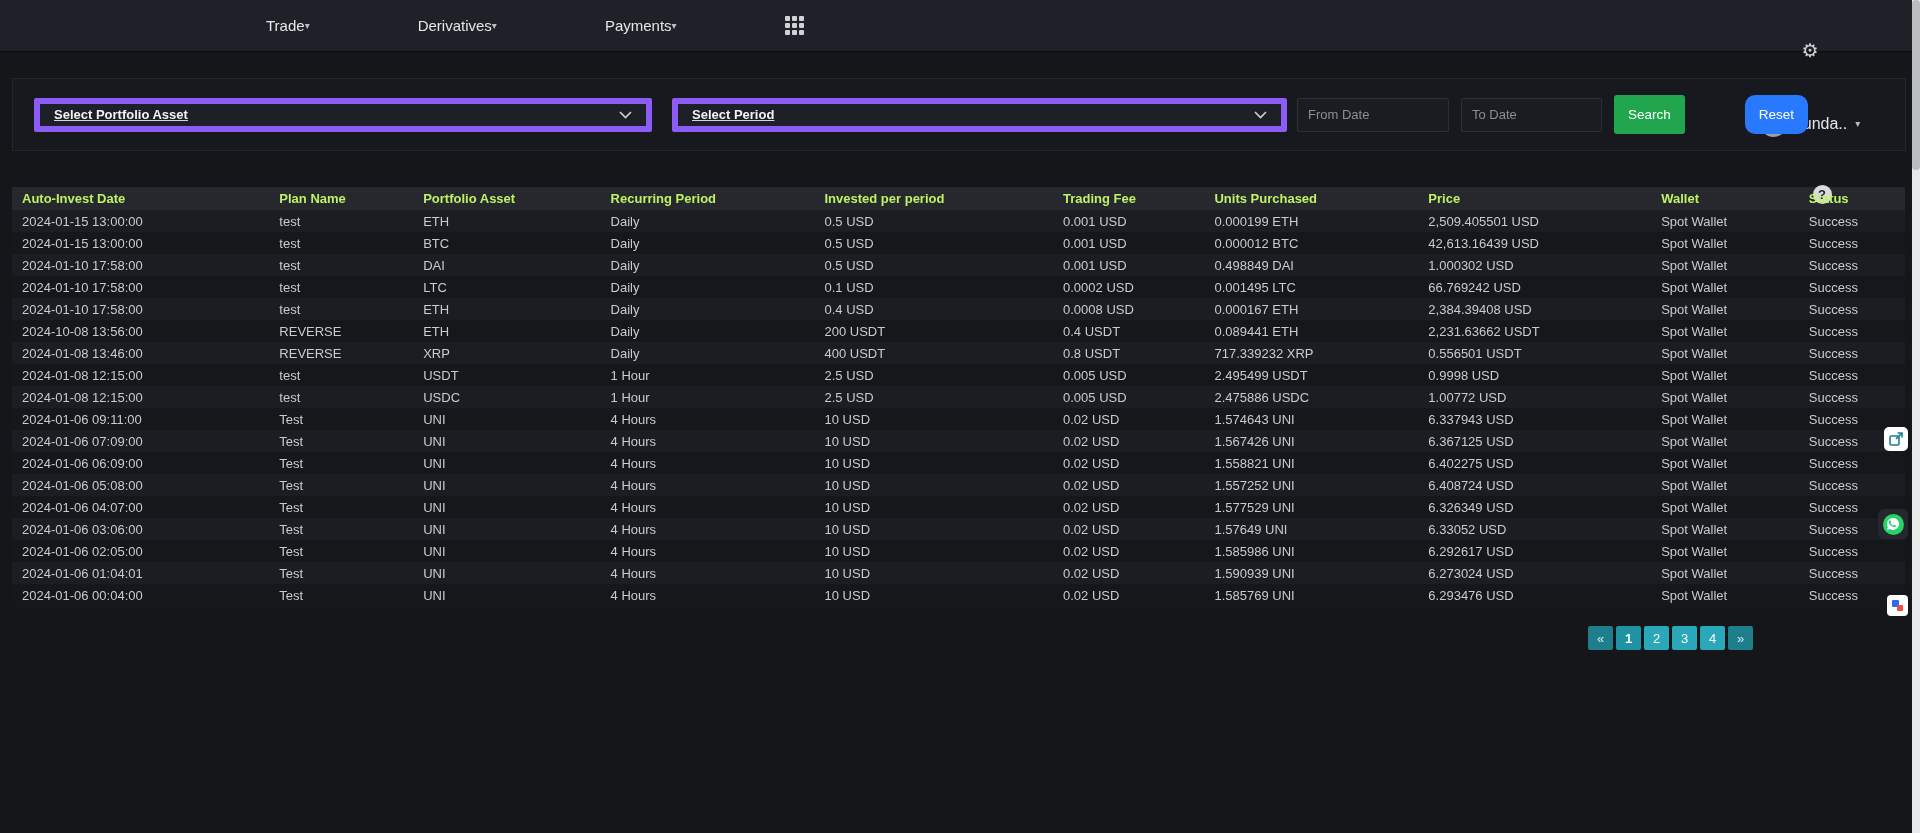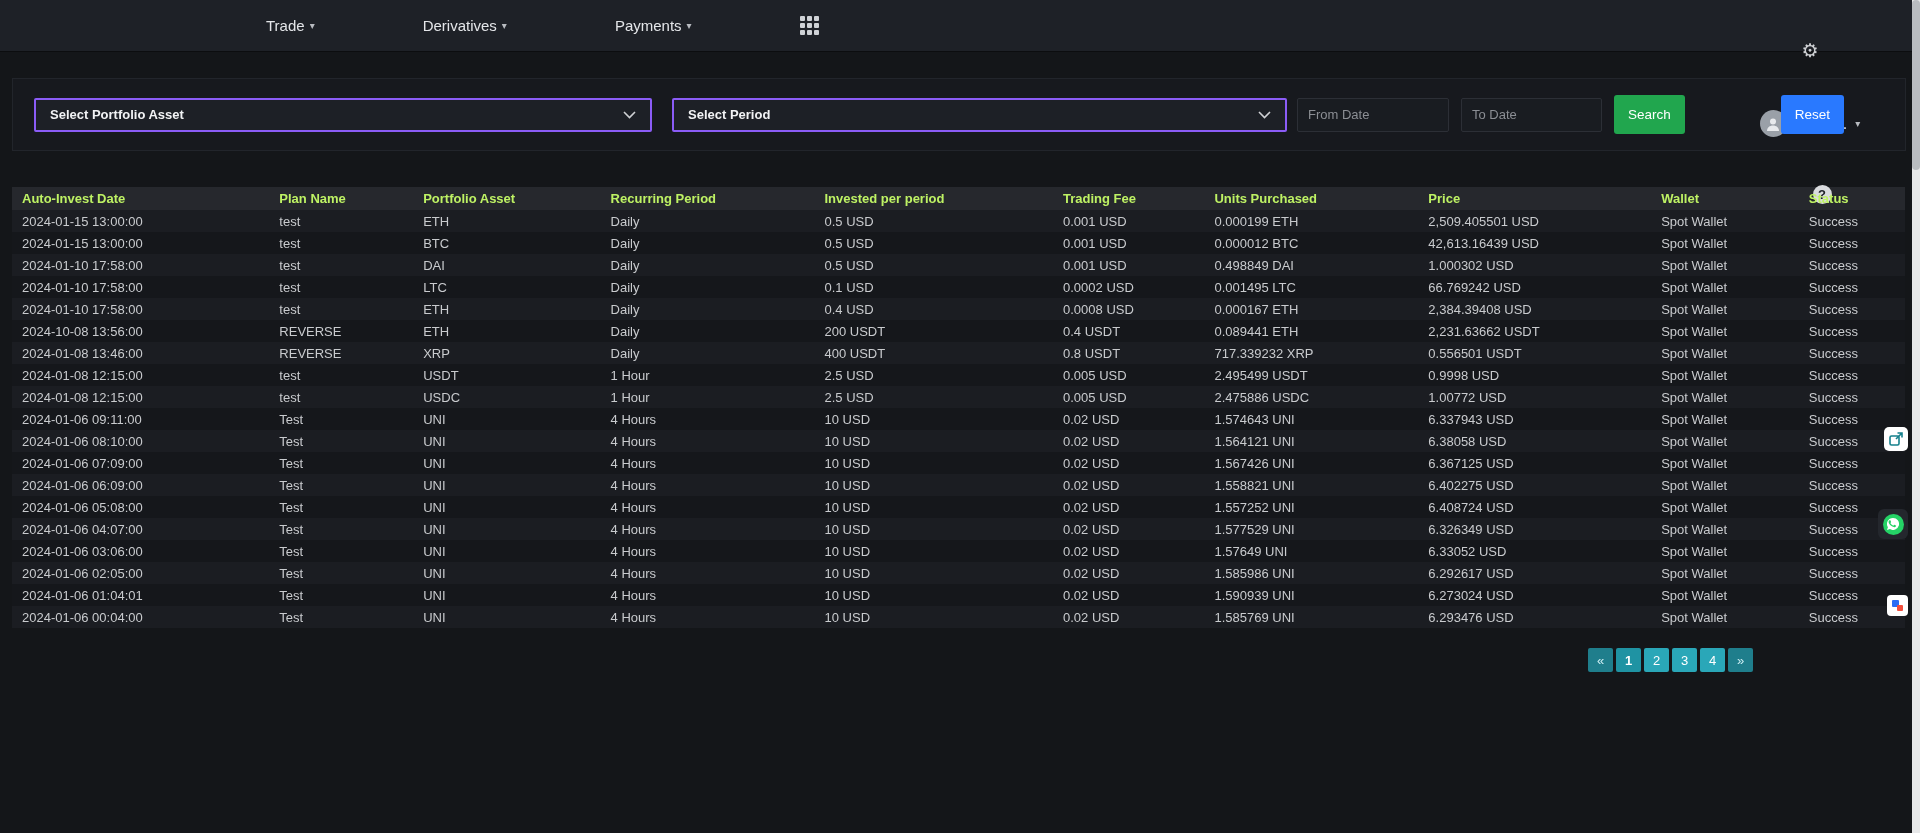--- a/index.html
+++ b/index.html
@@ -14,7 +14,7 @@
     box-shadow:0 1px 0 rgba(0,0,0,.4);
   }
   .nav-left{display:flex;align-items:center;gap:108px;margin-left:266px;}
-  .nav-item{display:flex;align-items:center;gap:5px;font-size:15px;color:#e4e6e9;cursor:pointer;}
+  .nav-item{display:flex;align-items:center;font-size:15px;color:#e4e6e9;cursor:pointer;}
   .caret{font-size:10px;color:#b8bbc0;line-height:1;}
   .grid-icon{display:inline-grid;grid-template-columns:repeat(3,5px);grid-template-rows:repeat(3,5px);gap:2px;cursor:pointer;}
   .grid-icon i{background:#cfd2d6;border-radius:1px;}

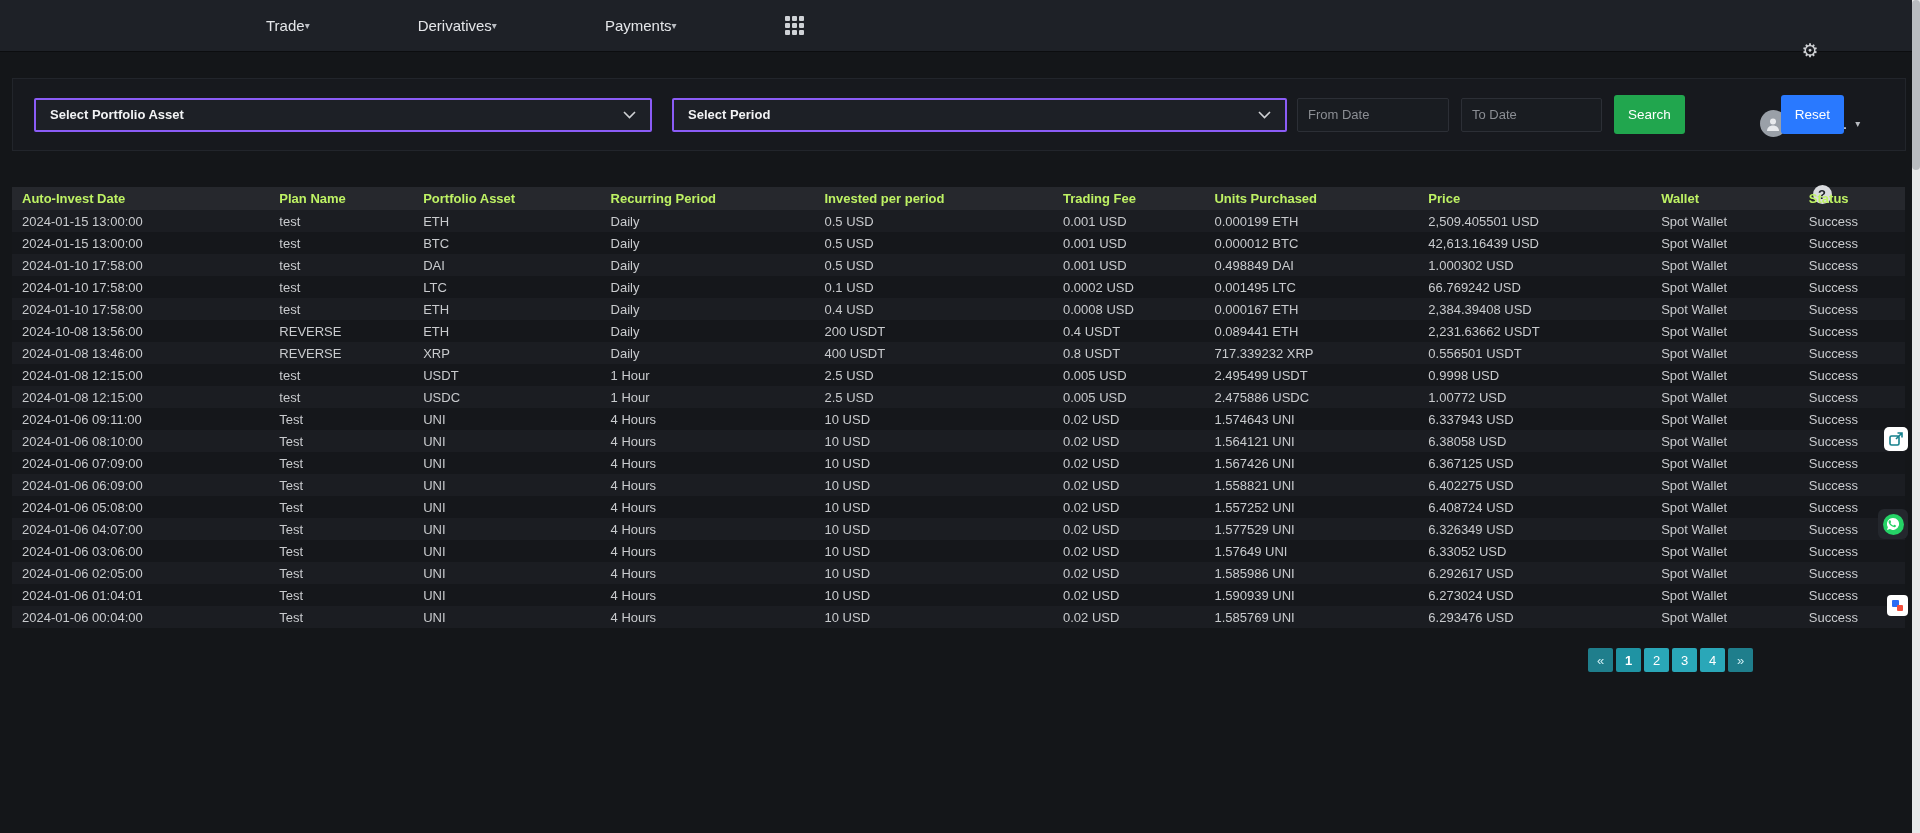--- a/index.html
+++ b/index.html
@@ -40,9 +40,9 @@
     padding:16px 0 16px 21px;display:flex;align-items:center;
   }
   .select-box{
-    height:34px;background:#1d2026;border:2px solid #8b5cf6;border-radius:2px;
+    height:34px;background:#1d2026;border:6px solid #8b5cf6;border-radius:2px;
     display:flex;align-items:center;justify-content:space-between;
-    padding:0 14px;cursor:pointer;box-sizing:border-box;
+    padding:0 14px;cursor:pointer;box-sizing:border-box;text-decoration:underline;
   }
   .select-label{font-size:13px;font-weight:bold;color:#f2f3f5;}
   .sel-asset{width:618px;margin-right:20px;}

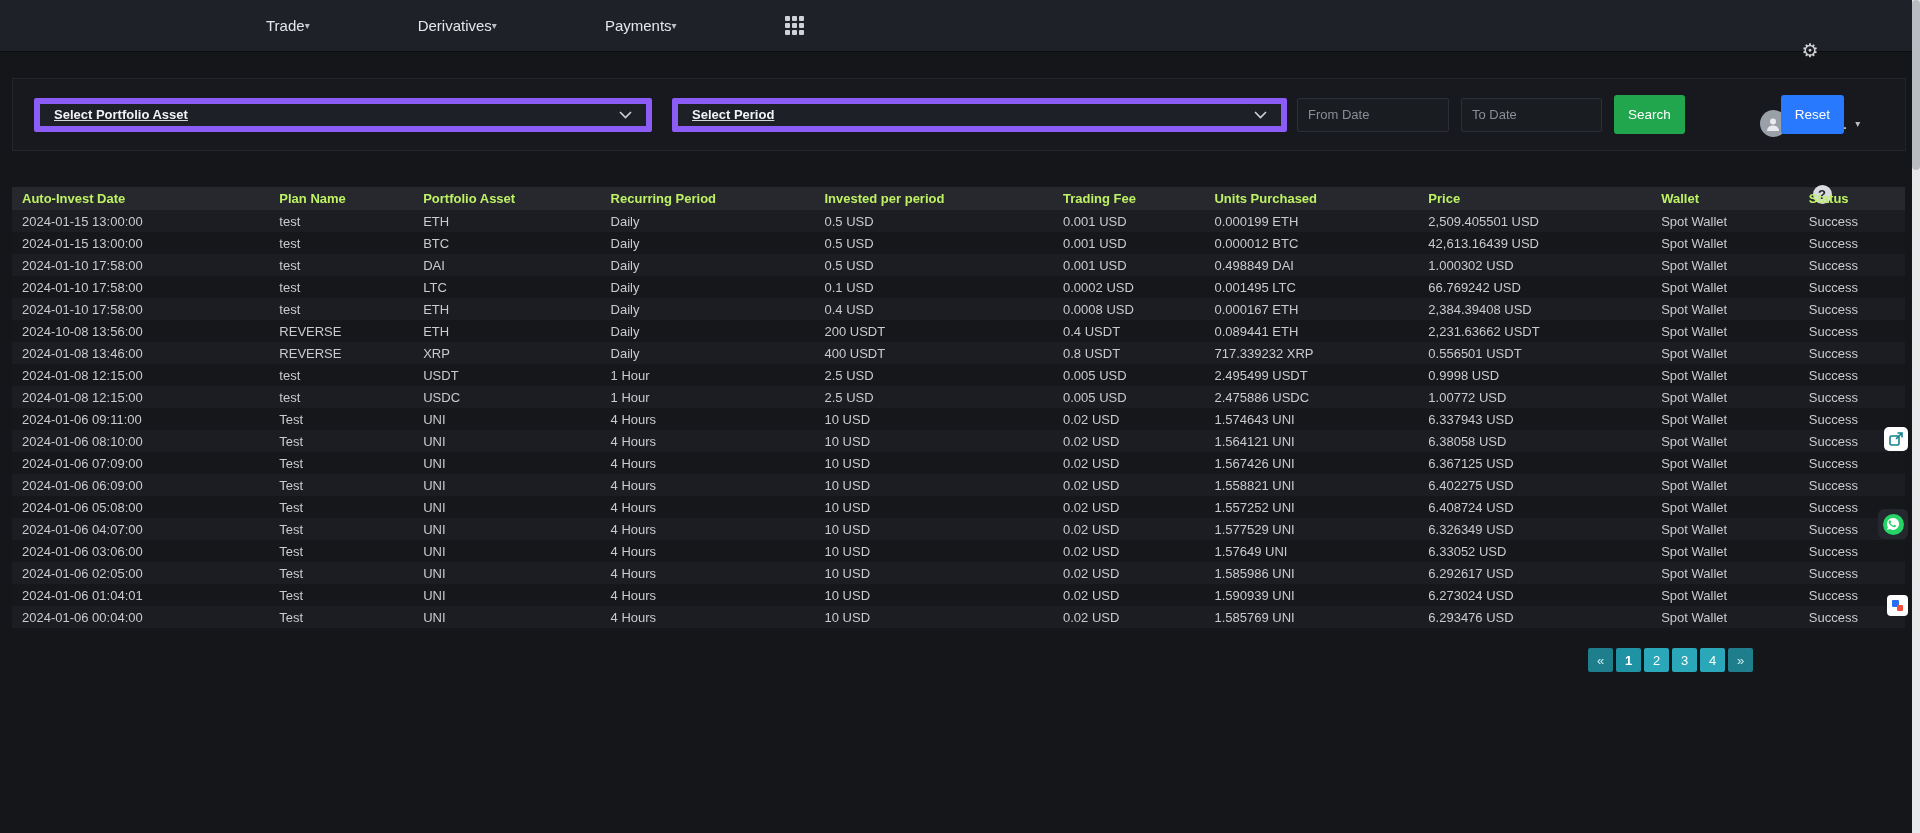--- a/index.html
+++ b/index.html
@@ -61,7 +61,7 @@
     padding:12px 14px;cursor:pointer;font-family:"Liberation Sans", sans-serif;
   }
   .btn-search{background:var(--search-green,#21a64e);}
-  .btn-reset{background:var(--reset-blue,#2979ff);margin-left:96px;}
+  .btn-reset{background:var(--reset-blue,#2979ff);margin-left:60px;border-radius:10px;}
   
   .table-wrap{margin:36px 15px 0 12px;}
   table{width:100%;border-collapse:collapse;table-layout:fixed;}

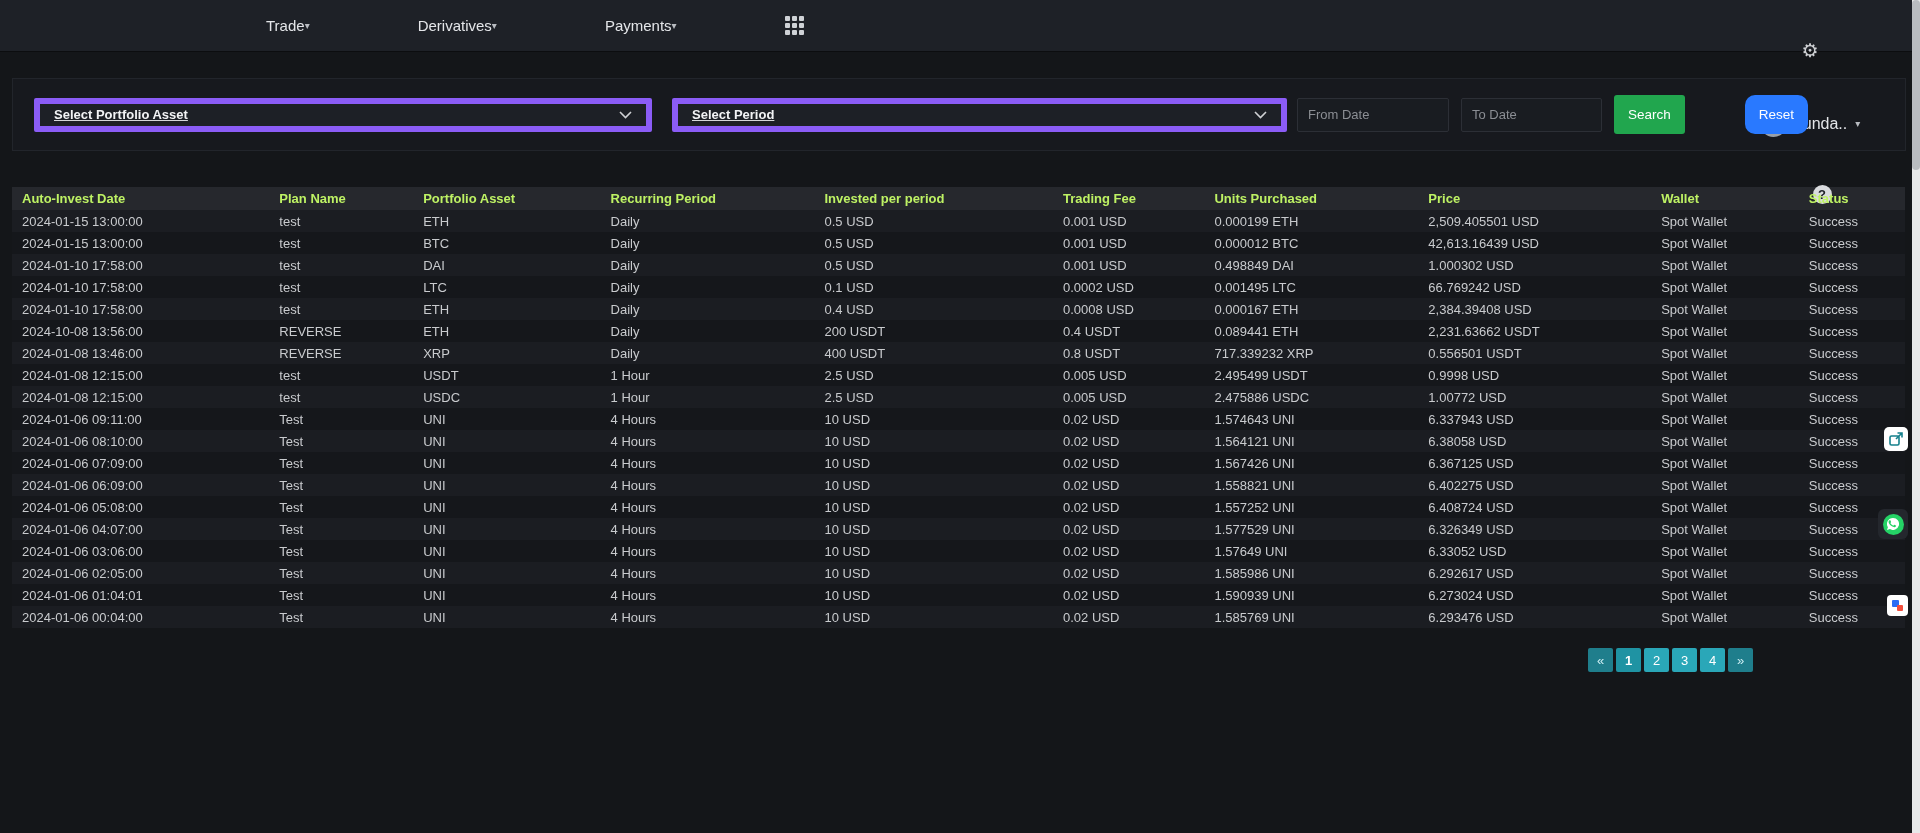--- a/index.html
+++ b/index.html
@@ -347,18 +347,6 @@
           <td>Success</td>
         </tr>
         <tr>
-          <td>2024-01-06 08:10:00</td>
-          <td>Test</td>
-          <td>UNI</td>
-          <td>4 Hours</td>
-          <td>10 USD</td>
-          <td>0.02 USD</td>
-          <td>1.564121 UNI</td>
-          <td>6.38058 USD</td>
-          <td>Spot Wallet</td>
-          <td>Success</td>
-        </tr>
-        <tr>
           <td>2024-01-06 07:09:00</td>
           <td>Test</td>
           <td>UNI</td>

